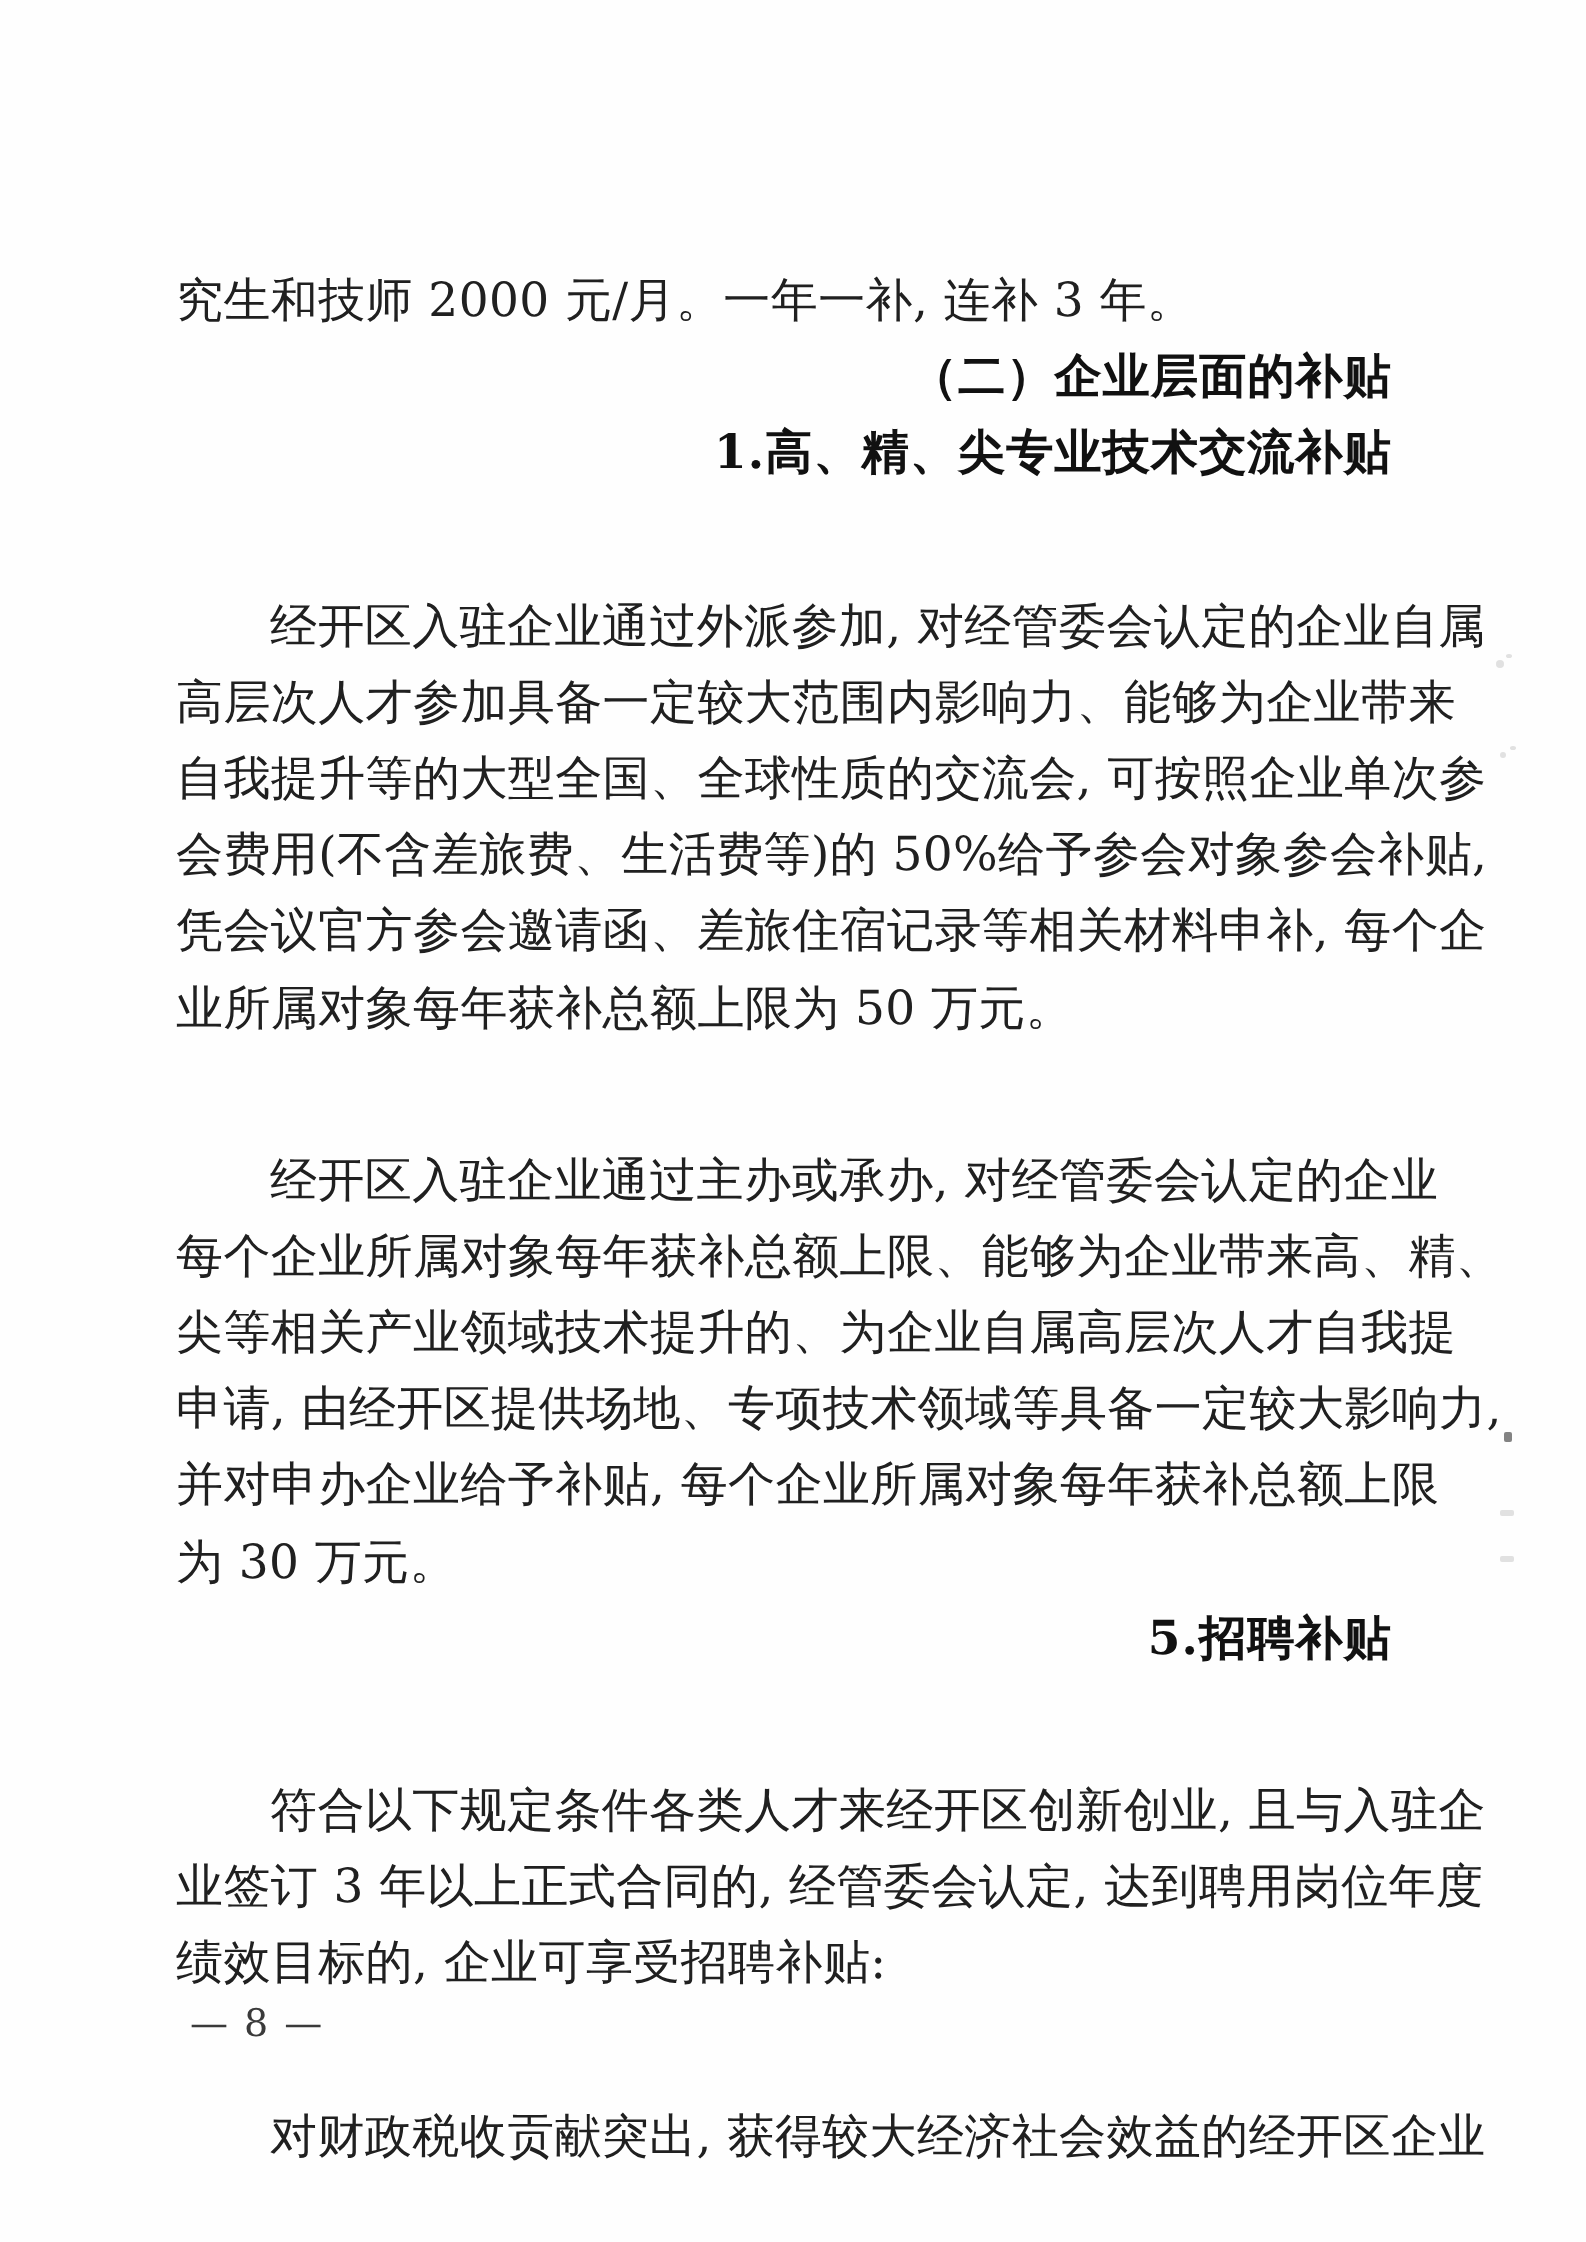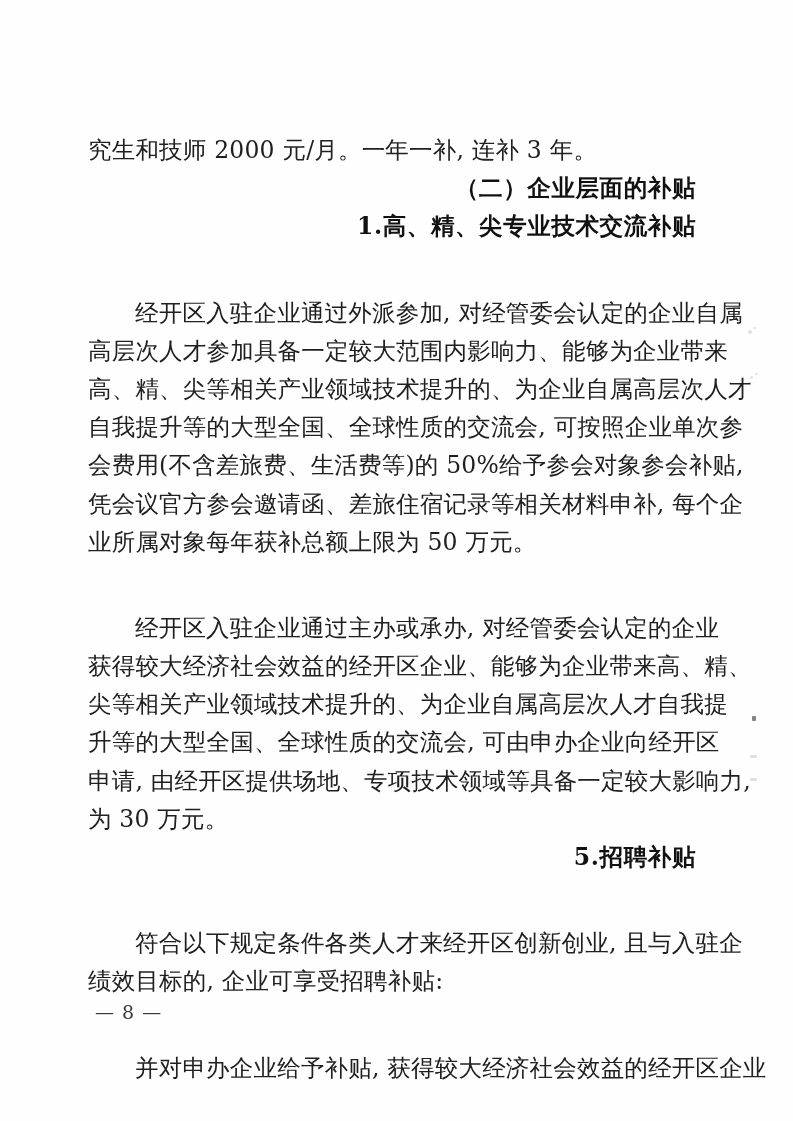--- a/index.html
+++ b/index.html
@@ -101,7 +101,6 @@
     <div class="line heading indent1">1.高、精、尖专业技术交流补贴</div>
     <div class="line body indent2">经开区入驻企业通过外派参加, 对经管委会认定的企业自属</div>
     <div class="line body">高层次人才参加具备一定较大范围内影响力、能够为企业带来</div>
-    <div class="line body">高、精、尖等相关产业领域技术提升的、为企业自属高层次人才</div>
     <div class="line body">自我提升等的大型全国、全球性质的交流会, 可按照企业单次参</div>
     <div class="line body">会费用(不含差旅费、生活费等)的 50%给予参会对象参会补贴,</div>
     <div class="line body">凭会议官方参会邀请函、差旅住宿记录等相关材料申补, 每个企</div>

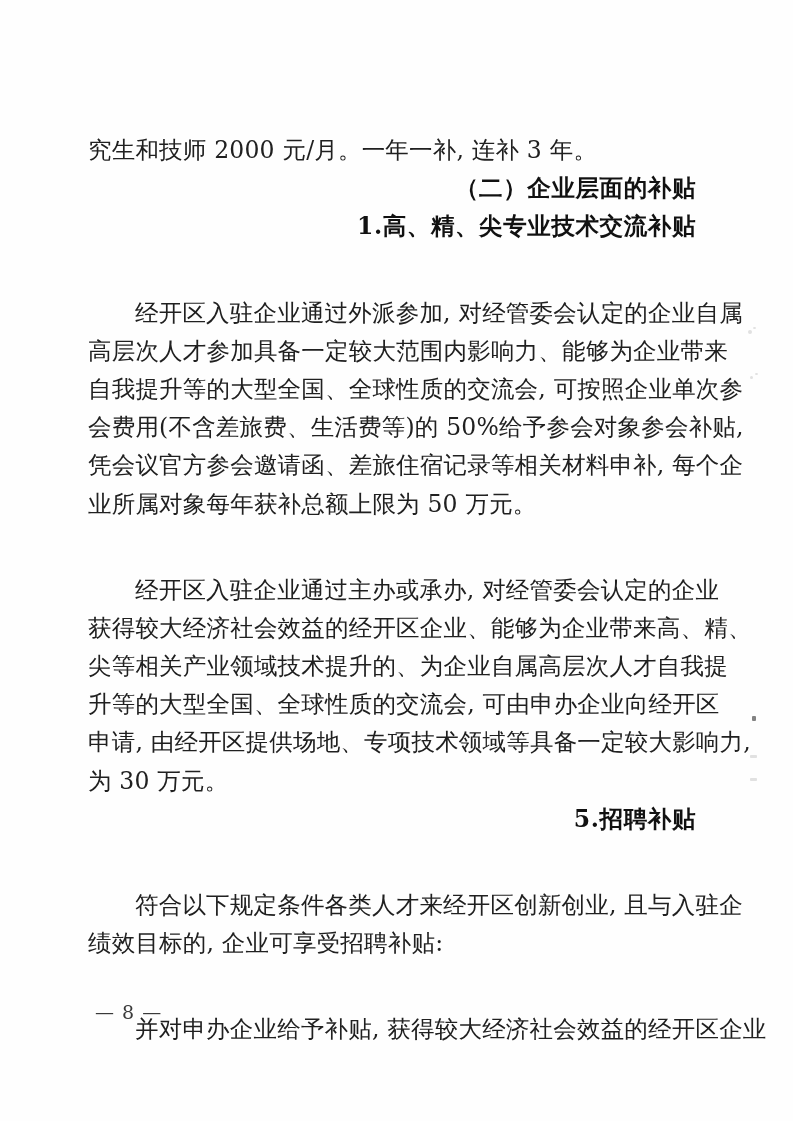--- a/index.html
+++ b/index.html
@@ -106,7 +106,7 @@
     <div class="line body">凭会议官方参会邀请函、差旅住宿记录等相关材料申补, 每个企</div>
     <div class="line body">业所属对象每年获补总额上限为 50 万元。</div>
     <div class="line body indent2">经开区入驻企业通过主办或承办, 对经管委会认定的企业</div>
-    <div class="line body">获得较大经济社会效益的经开区企业、能够为企业带来高、精、</div>
+    <div class="line body">每个企业所属对象每年获补总额上限、能够为企业带来高、精、</div>
     <div class="line body">尖等相关产业领域技术提升的、为企业自属高层次人才自我提</div>
     <div class="line body">升等的大型全国、全球性质的交流会, 可由申办企业向经开区</div>
     <div class="line body">申请, 由经开区提供场地、专项技术领域等具备一定较大影响力,</div>

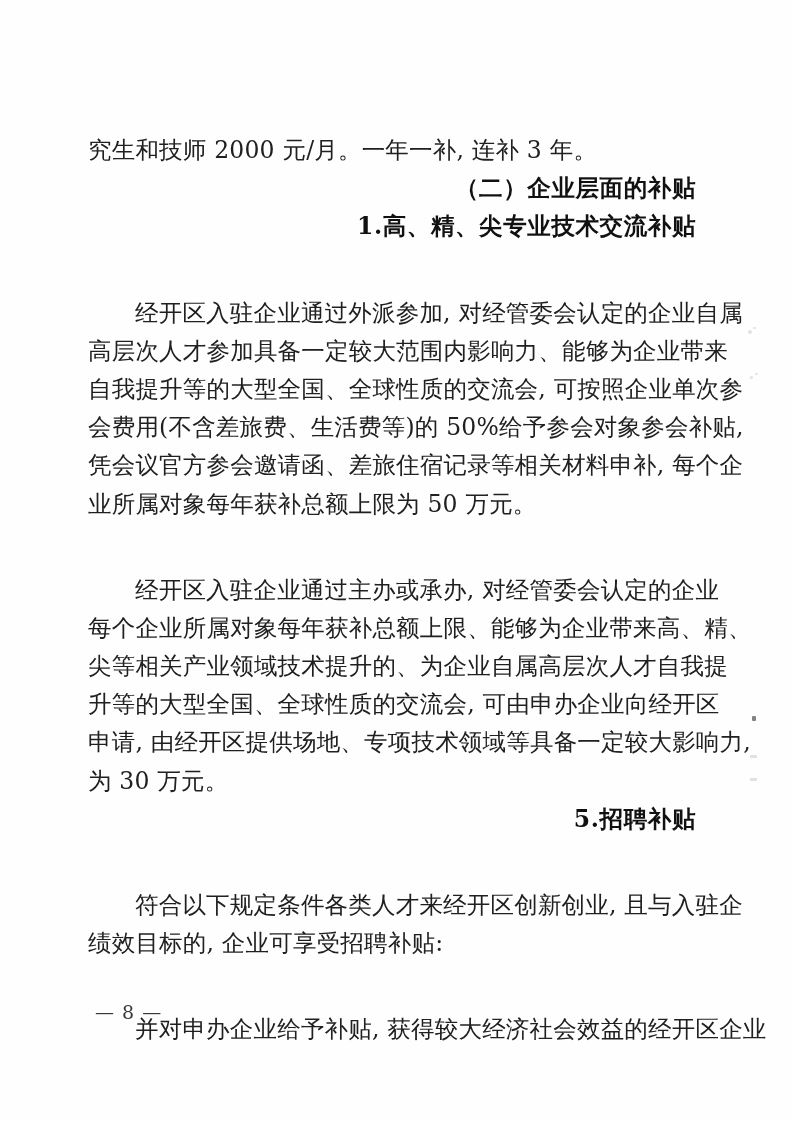--- a/index.html
+++ b/index.html
@@ -108,7 +108,6 @@
     <div class="line body indent2">经开区入驻企业通过主办或承办, 对经管委会认定的企业</div>
     <div class="line body">每个企业所属对象每年获补总额上限、能够为企业带来高、精、</div>
     <div class="line body">尖等相关产业领域技术提升的、为企业自属高层次人才自我提</div>
-    <div class="line body">升等的大型全国、全球性质的交流会, 可由申办企业向经开区</div>
     <div class="line body">申请, 由经开区提供场地、专项技术领域等具备一定较大影响力,</div>
     <div class="line body">为 30 万元。</div>
     <div class="line heading indent1">5.招聘补贴</div>

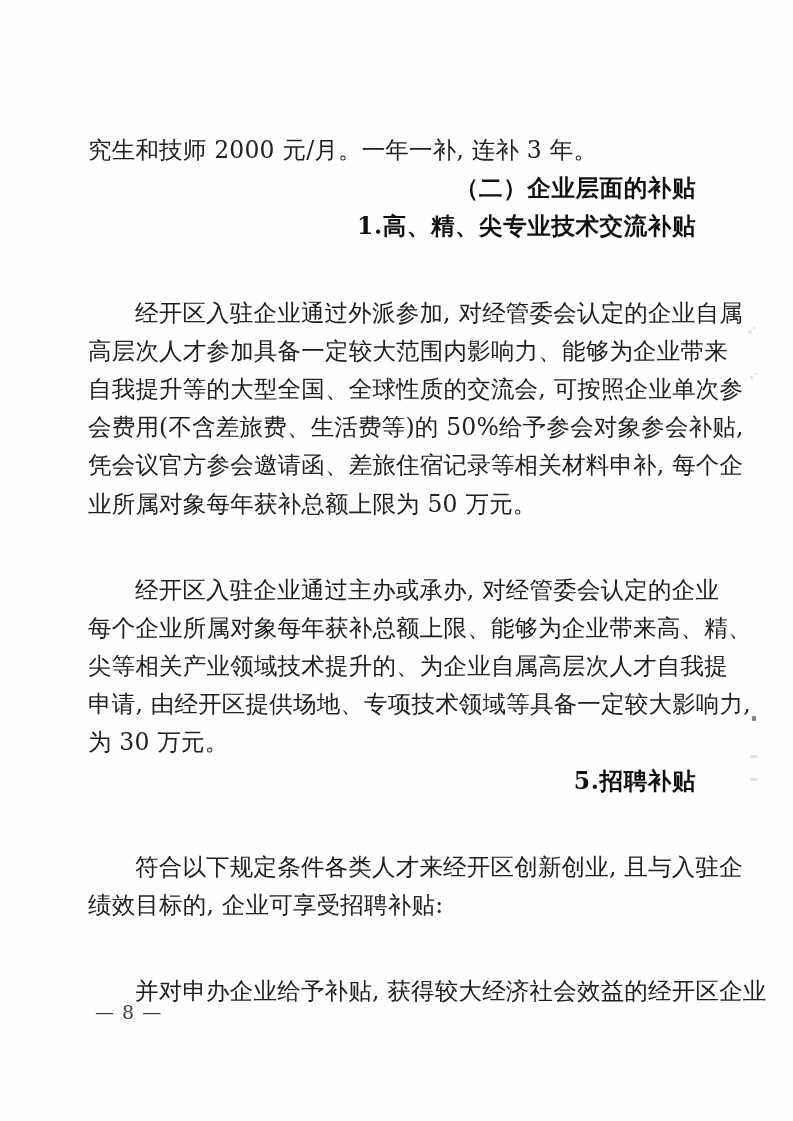--- a/index.html
+++ b/index.html
@@ -109,6 +109,7 @@
     <div class="line body">每个企业所属对象每年获补总额上限、能够为企业带来高、精、</div>
     <div class="line body">尖等相关产业领域技术提升的、为企业自属高层次人才自我提</div>
     <div class="line body">申请, 由经开区提供场地、专项技术领域等具备一定较大影响力,</div>
+    <div class="line body">并对申办企业给予补贴, 每个企业所属对象每年获补总额上限</div>
     <div class="line body">为 30 万元。</div>
     <div class="line heading indent1">5.招聘补贴</div>
     <div class="line body indent2">符合以下规定条件各类人才来经开区创新创业, 且与入驻企</div>

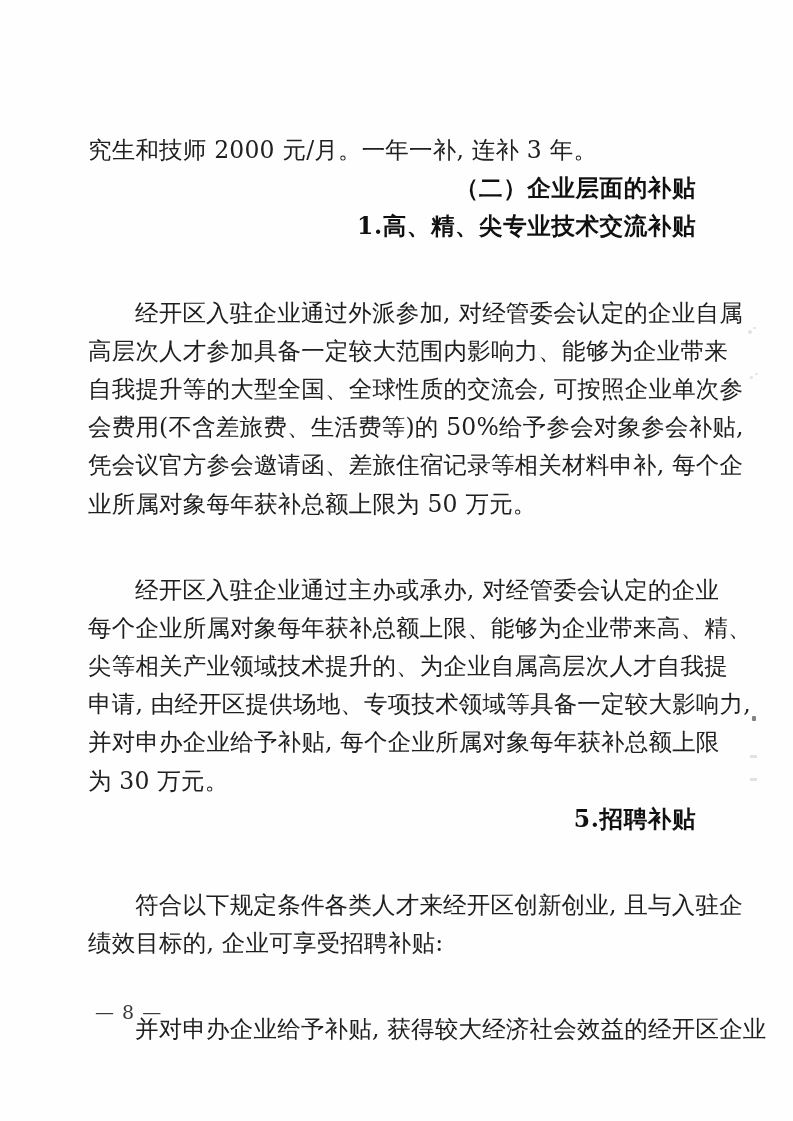--- a/index.html
+++ b/index.html
@@ -113,6 +113,7 @@
     <div class="line body">为 30 万元。</div>
     <div class="line heading indent1">5.招聘补贴</div>
     <div class="line body indent2">符合以下规定条件各类人才来经开区创新创业, 且与入驻企</div>
+    <div class="line body">业签订 3 年以上正式合同的, 经管委会认定, 达到聘用岗位年度</div>
     <div class="line body">绩效目标的, 企业可享受招聘补贴:</div>
     <div class="line body indent2">并对申办企业给予补贴, 获得较大经济社会效益的经开区企业</div>
   </div>

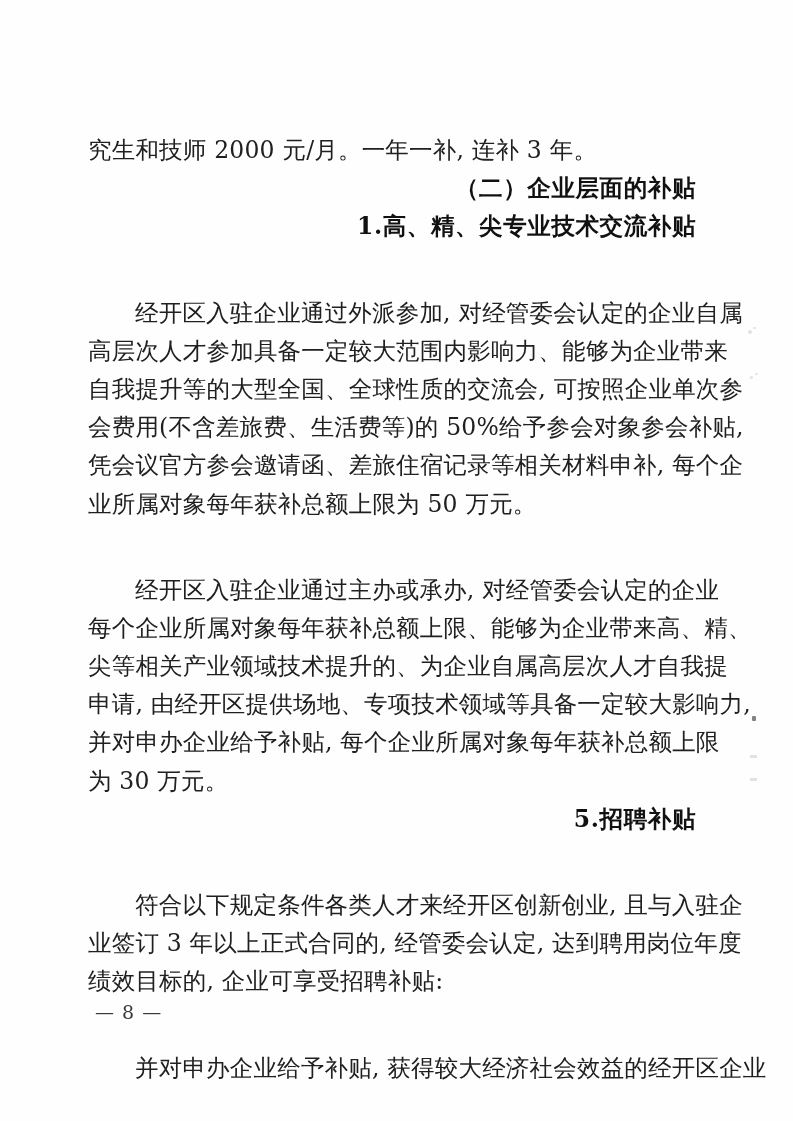--- a/index.html
+++ b/index.html
@@ -115,7 +115,7 @@
     <div class="line body indent2">符合以下规定条件各类人才来经开区创新创业, 且与入驻企</div>
     <div class="line body">业签订 3 年以上正式合同的, 经管委会认定, 达到聘用岗位年度</div>
     <div class="line body">绩效目标的, 企业可享受招聘补贴:</div>
-    <div class="line body indent2">并对申办企业给予补贴, 获得较大经济社会效益的经开区企业</div>
+    <div class="line body indent2">对财政税收贡献突出, 获得较大经济社会效益的经开区企业</div>
   </div>
 
   <div id="page-number">— 8 —</div>

